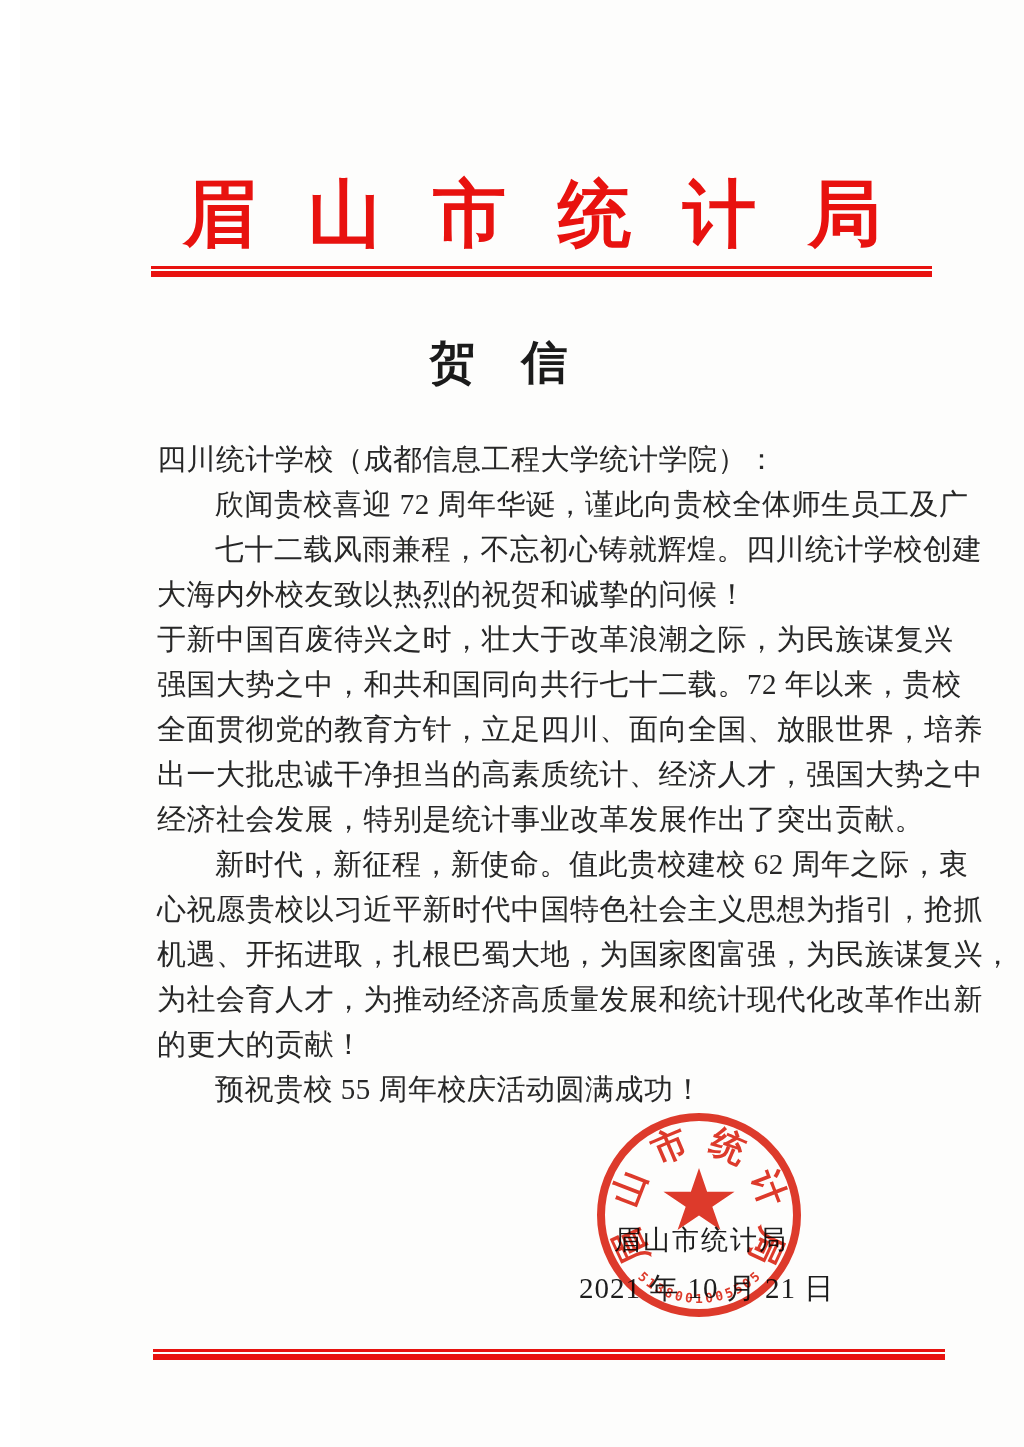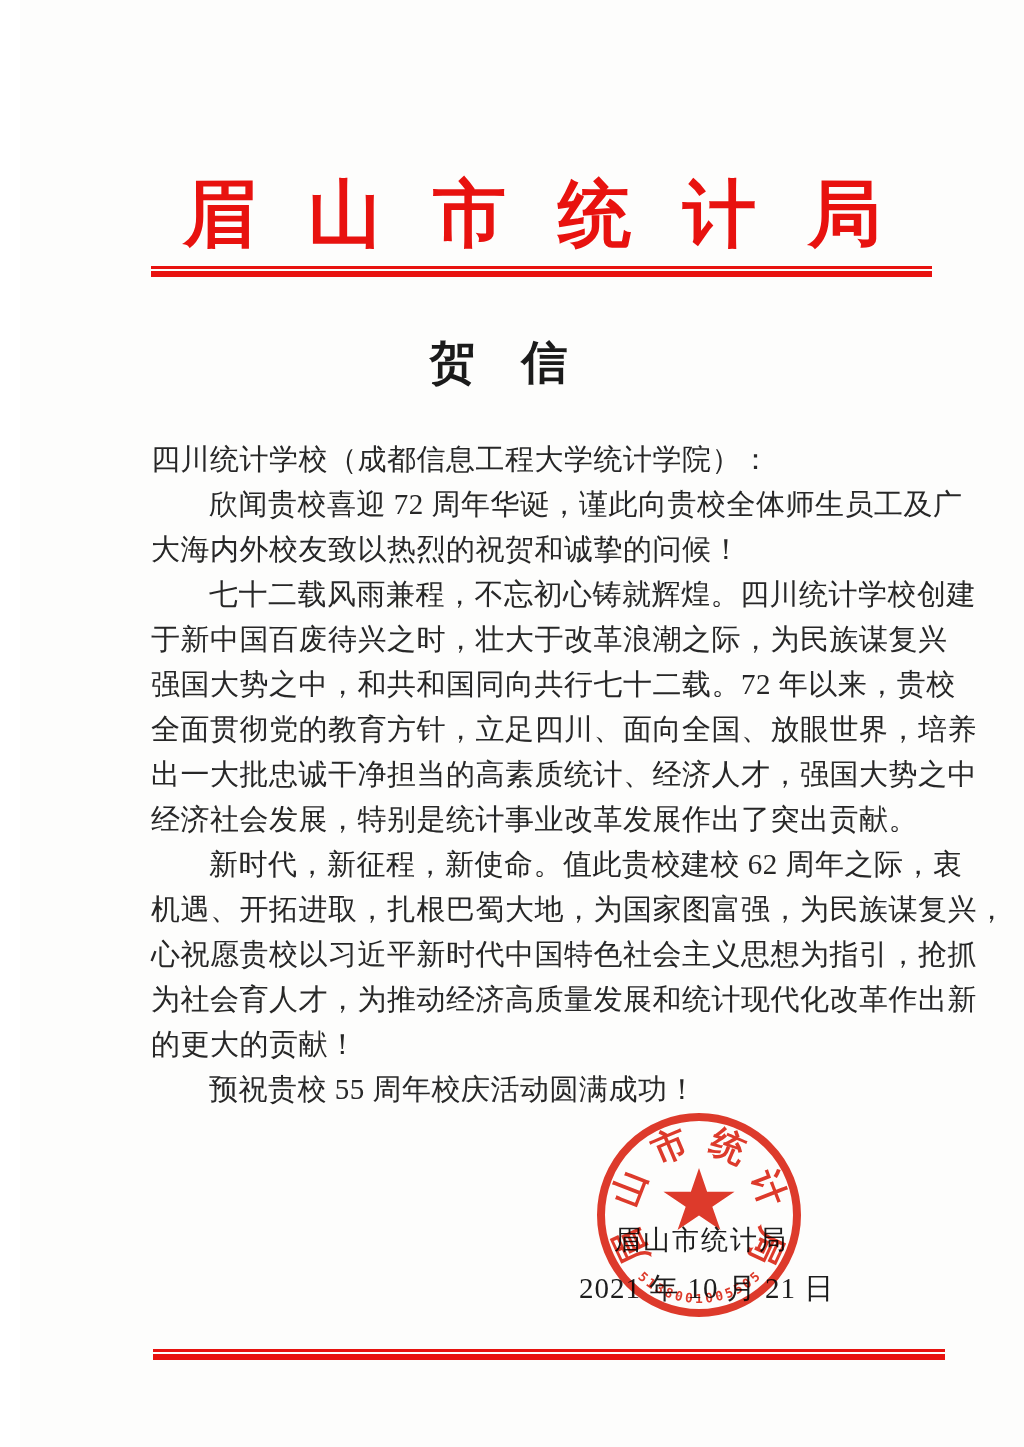--- a/index.html
+++ b/index.html
@@ -49,7 +49,7 @@
 
   
   .body-text{
-    position:absolute;top:437px;left:131px;width:800px;
+    position:absolute;top:437px;left:137px;width:800px;
     color:var(--ink);
   }
   .line{

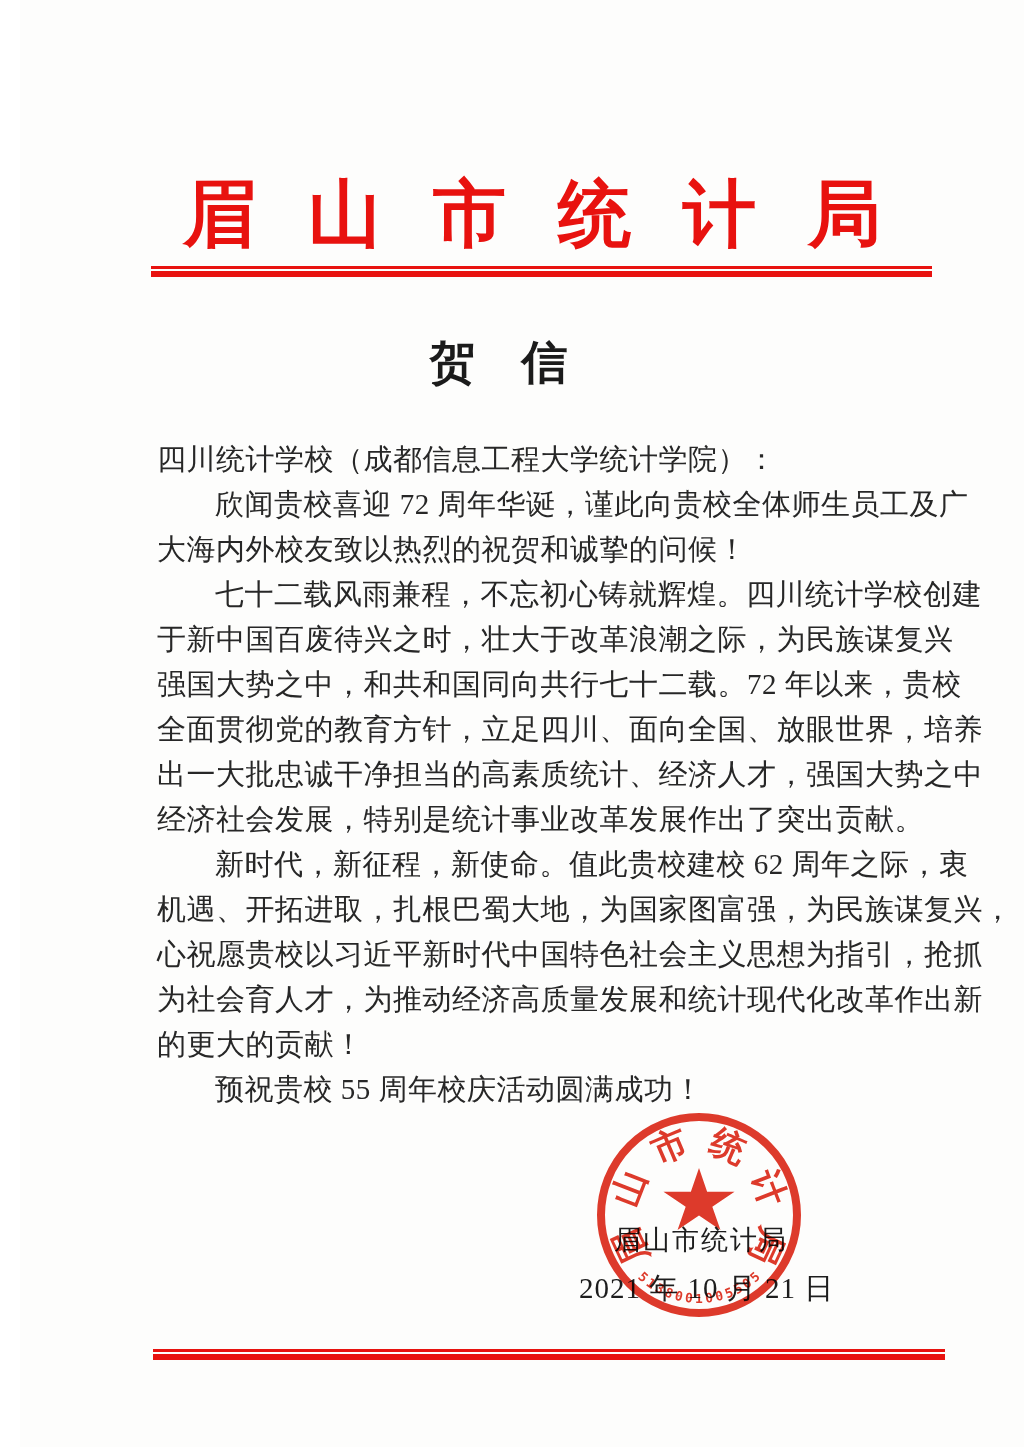--- a/index.html
+++ b/index.html
@@ -141,9 +141,9 @@
 
       <div class="line indent">欣闻贵校喜迎 72 周年华诞，谨此向贵校全体师生员工及广</div>
 
+      <div class="line indent">七十二载风雨兼程，不忘初心铸就辉煌。四川统计学校创建</div>
+
       <div class="line">大海内外校友致以热烈的祝贺和诚挚的问候！</div>
-
-      <div class="line indent">七十二载风雨兼程，不忘初心铸就辉煌。四川统计学校创建</div>
 
       <div class="line">于新中国百废待兴之时，壮大于改革浪潮之际，为民族谋复兴</div>
 

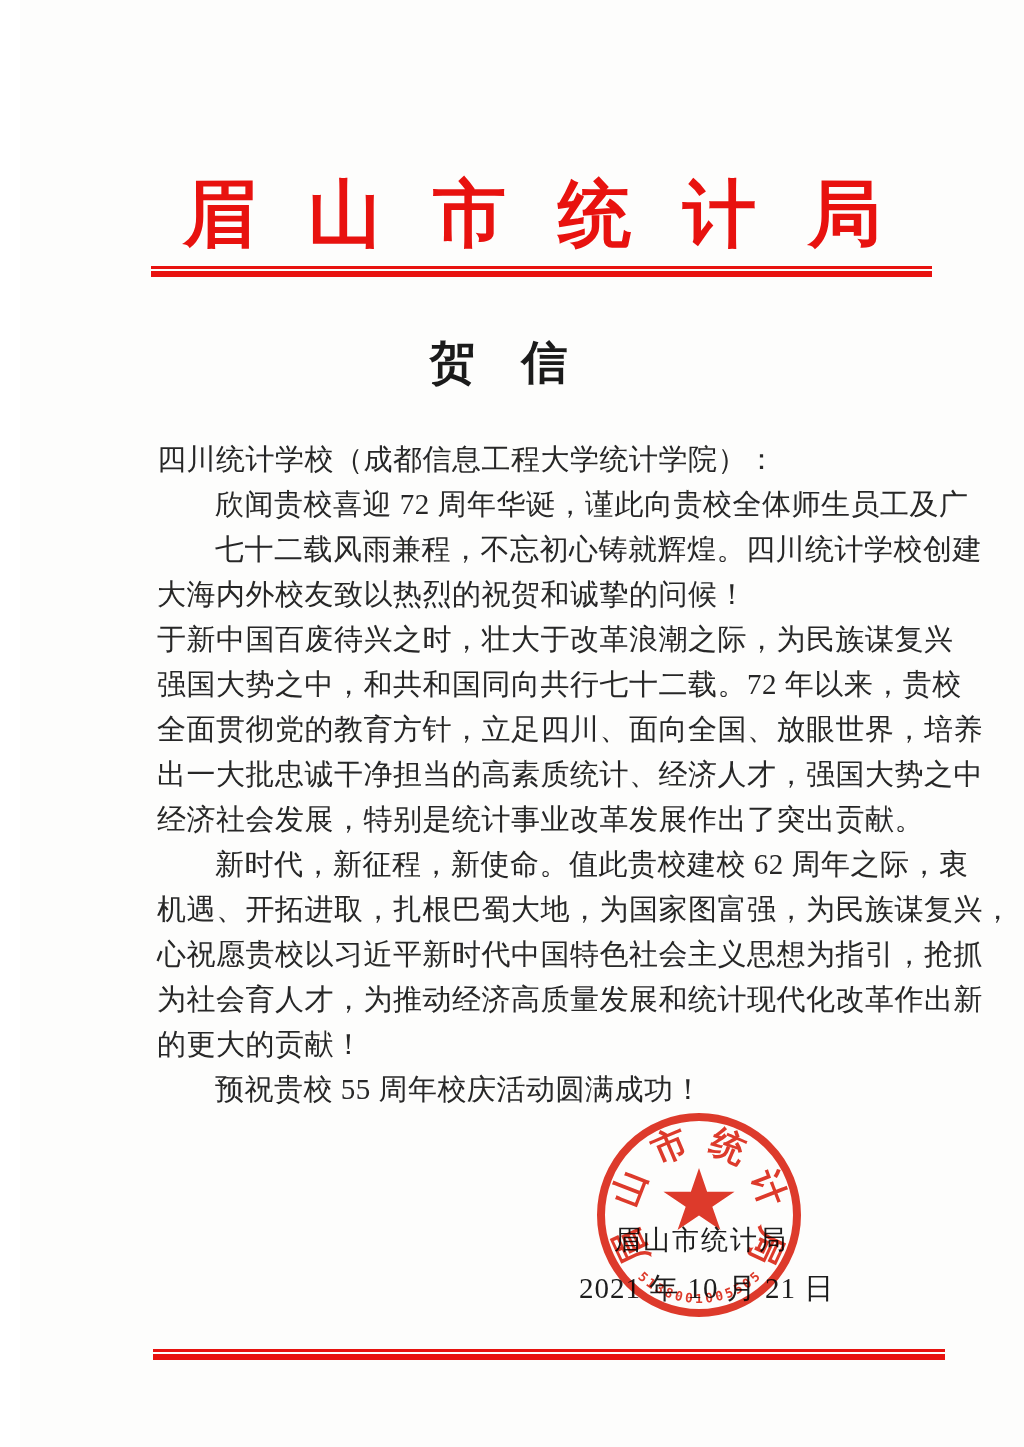--- a/index.html
+++ b/index.html
@@ -157,9 +157,9 @@
 
       <div class="line indent">新时代，新征程，新使命。值此贵校建校 62 周年之际，衷</div>
 
+      <div class="line">心祝愿贵校以习近平新时代中国特色社会主义思想为指引，抢抓</div>
+
       <div class="line">机遇、开拓进取，扎根巴蜀大地，为国家图富强，为民族谋复兴，</div>
-
-      <div class="line">心祝愿贵校以习近平新时代中国特色社会主义思想为指引，抢抓</div>
 
       <div class="line">为社会育人才，为推动经济高质量发展和统计现代化改革作出新</div>
 

